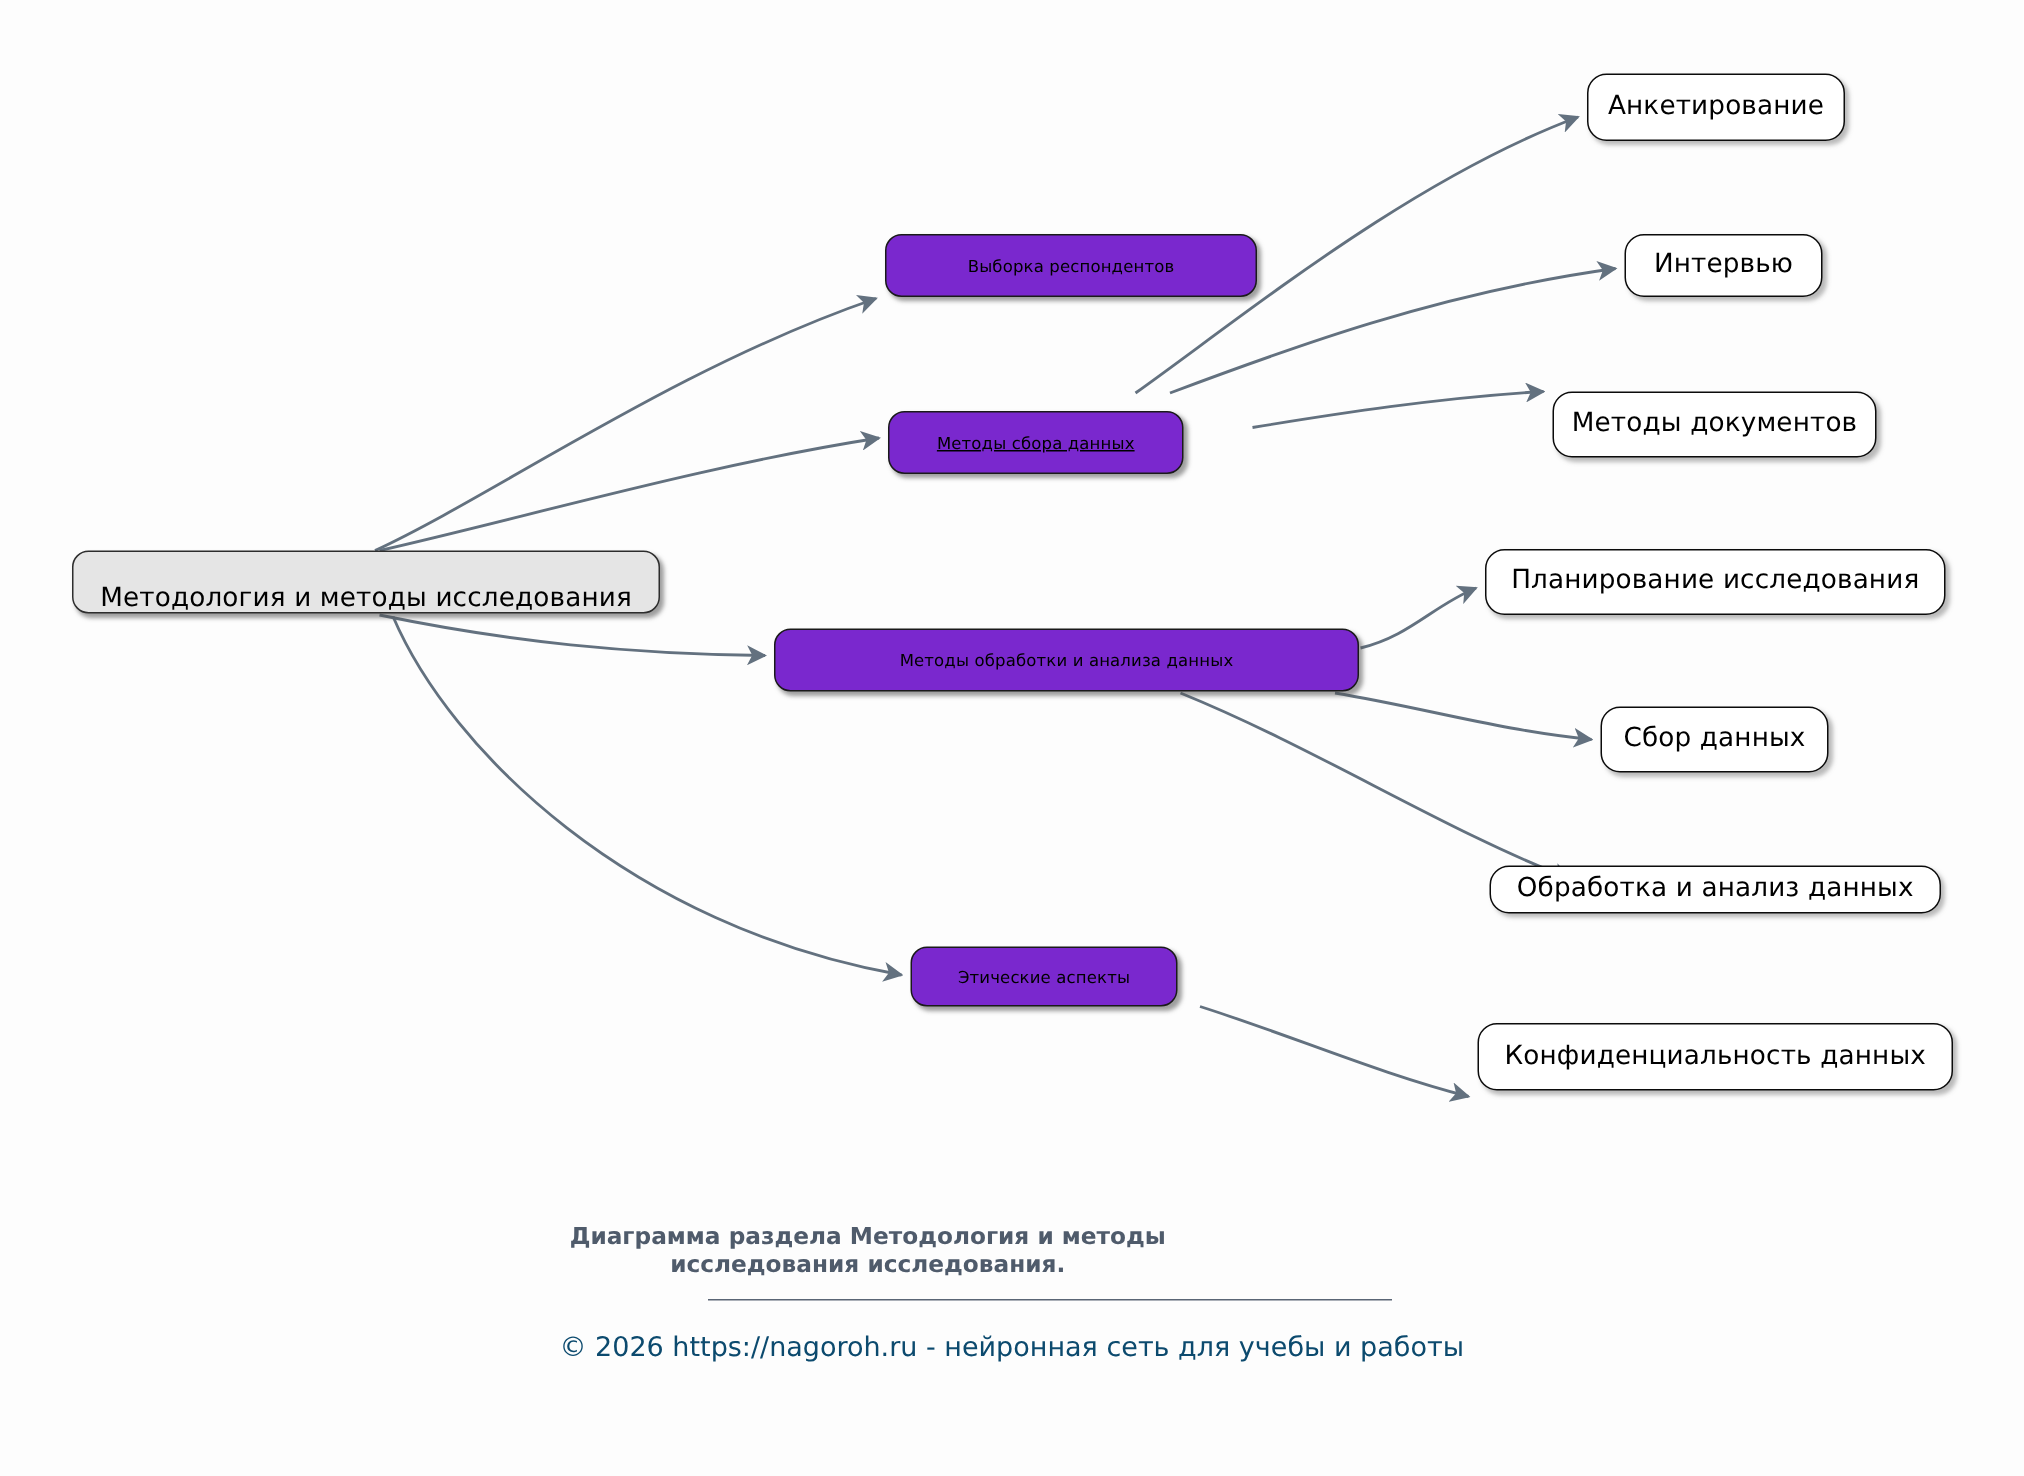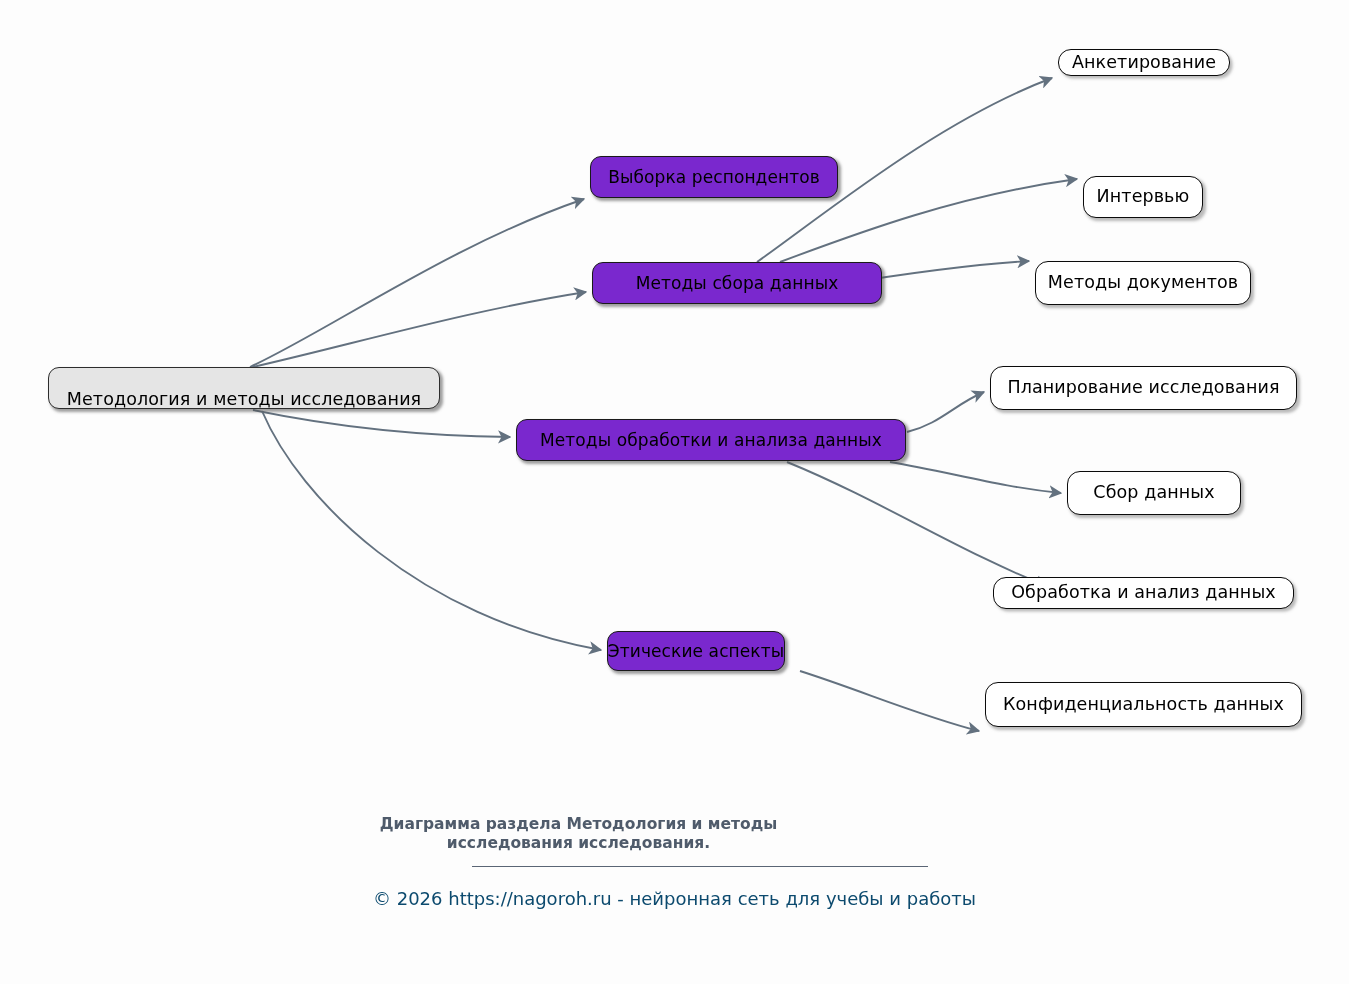--- a/index.html
+++ b/index.html
@@ -148,7 +148,7 @@
     <span>Этические аспекты</span>
   </div>
 
-  <div class="node leaf" style="left:1058px; top:49px; width:172px; height:27px;">
+  <div class="node leaf" style="left:1058px; top:49px; width:172px; height:45px;">
     <span>Анкетирование</span>
   </div>
 

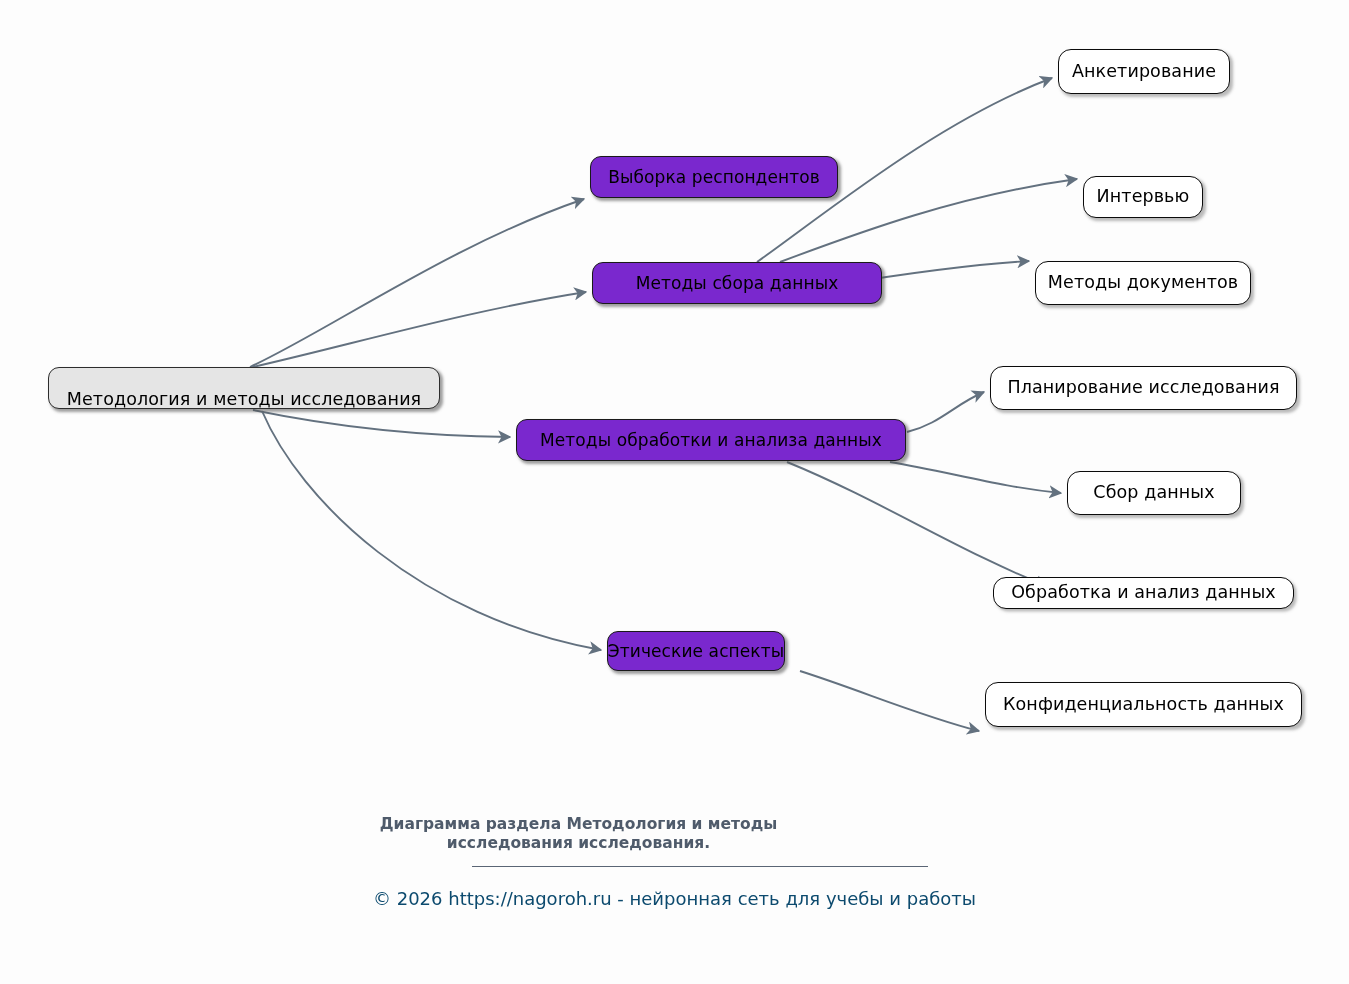--- a/index.html
+++ b/index.html
@@ -60,7 +60,7 @@
     background: #7a28ce;
     border: 1.6px solid #1a1a1a;
     box-shadow: 2.5px 2.5px 3px rgba(80,80,80,0.55);
-    font-size: 17px;
+    font-size: 11px;
   }
 
   .node.leaf {

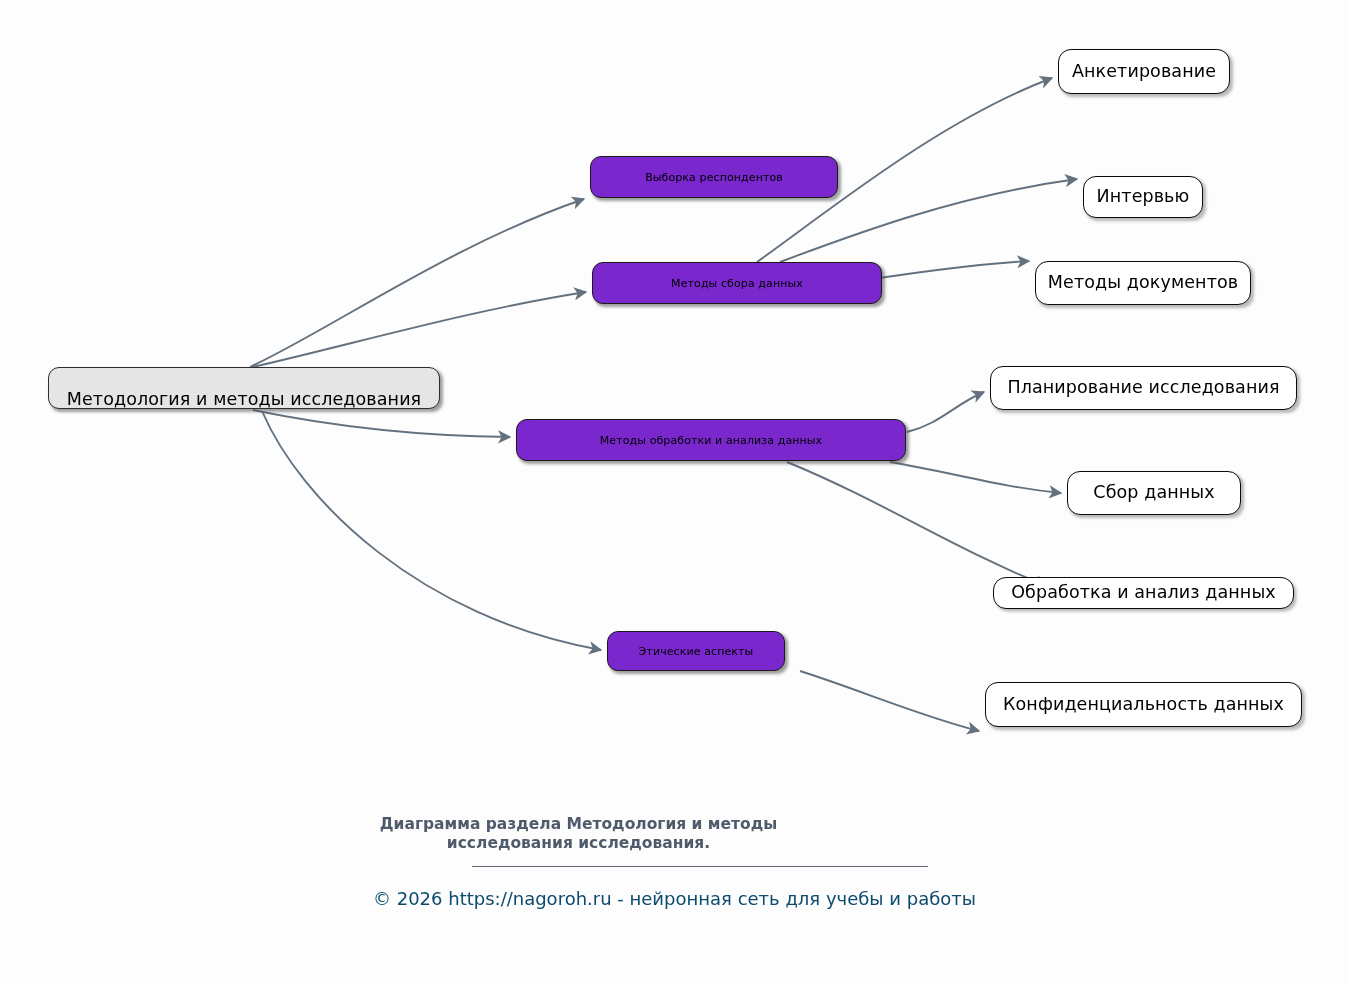--- a/index.html
+++ b/index.html
@@ -152,7 +152,7 @@
     <span>Анкетирование</span>
   </div>
 
-  <div class="node leaf" style="left:1083px; top:156px; width:120px; height:42px;margin-top:20px;">
+  <div class="node leaf" style="left:1083px; top:156px; width:132px; height:42px;">
     <span>Интервью</span>
   </div>
 

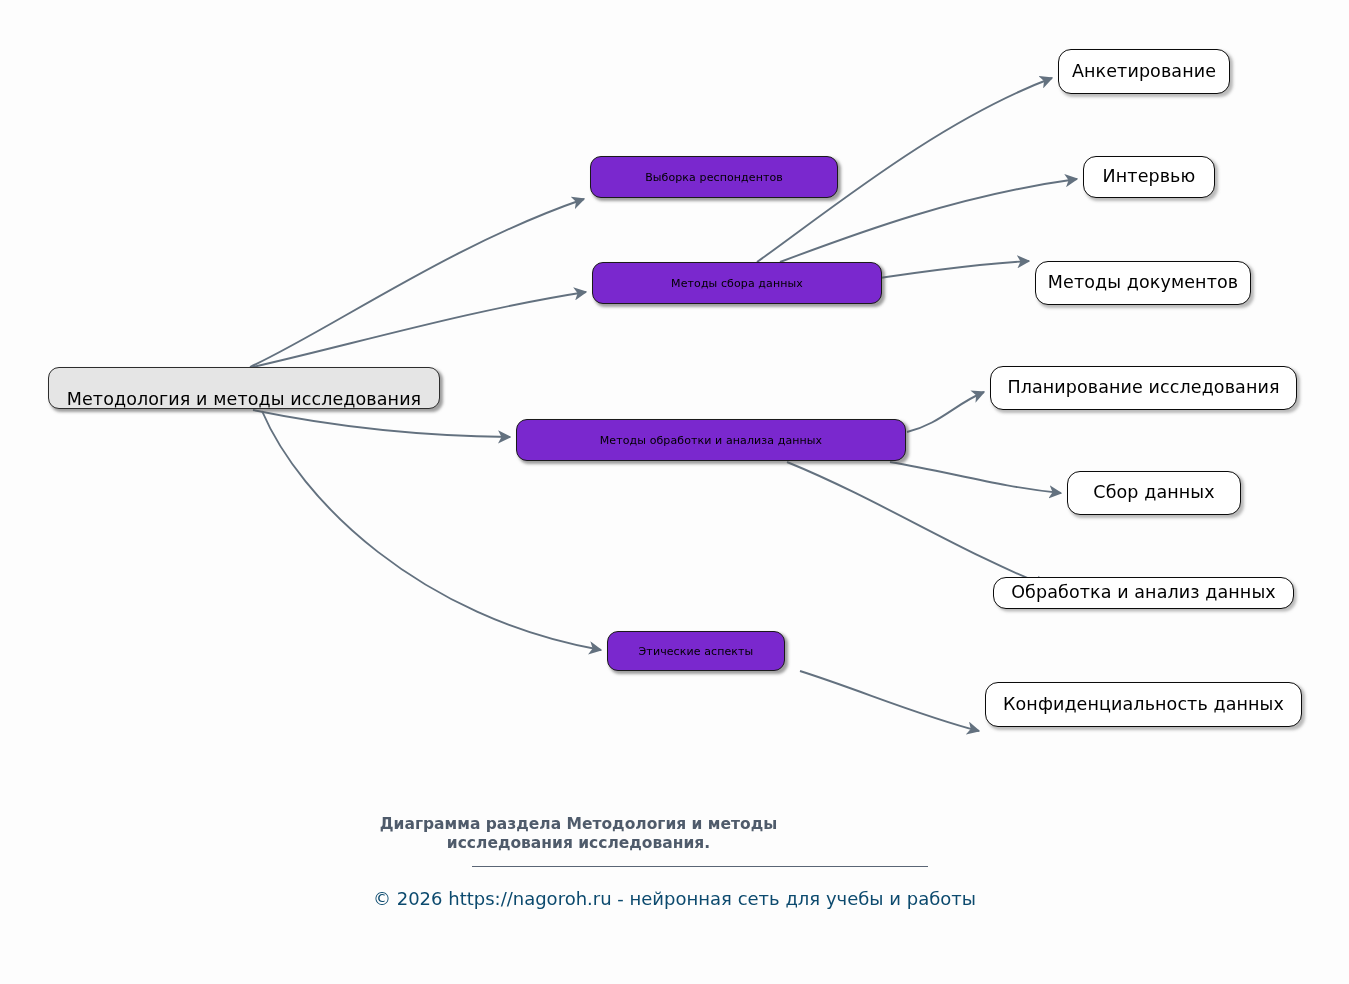--- a/index.html
+++ b/index.html
@@ -136,7 +136,7 @@
     <span>Выборка респондентов</span>
   </div>
 
-  <div class="node branch" style="left:592px; top:262px; width:290px; height:42px;">
+  <div class="node branch" style="left:592px; top:274px; width:197px; height:42px;text-decoration:underline;">
     <span>Методы сбора данных</span>
   </div>
 

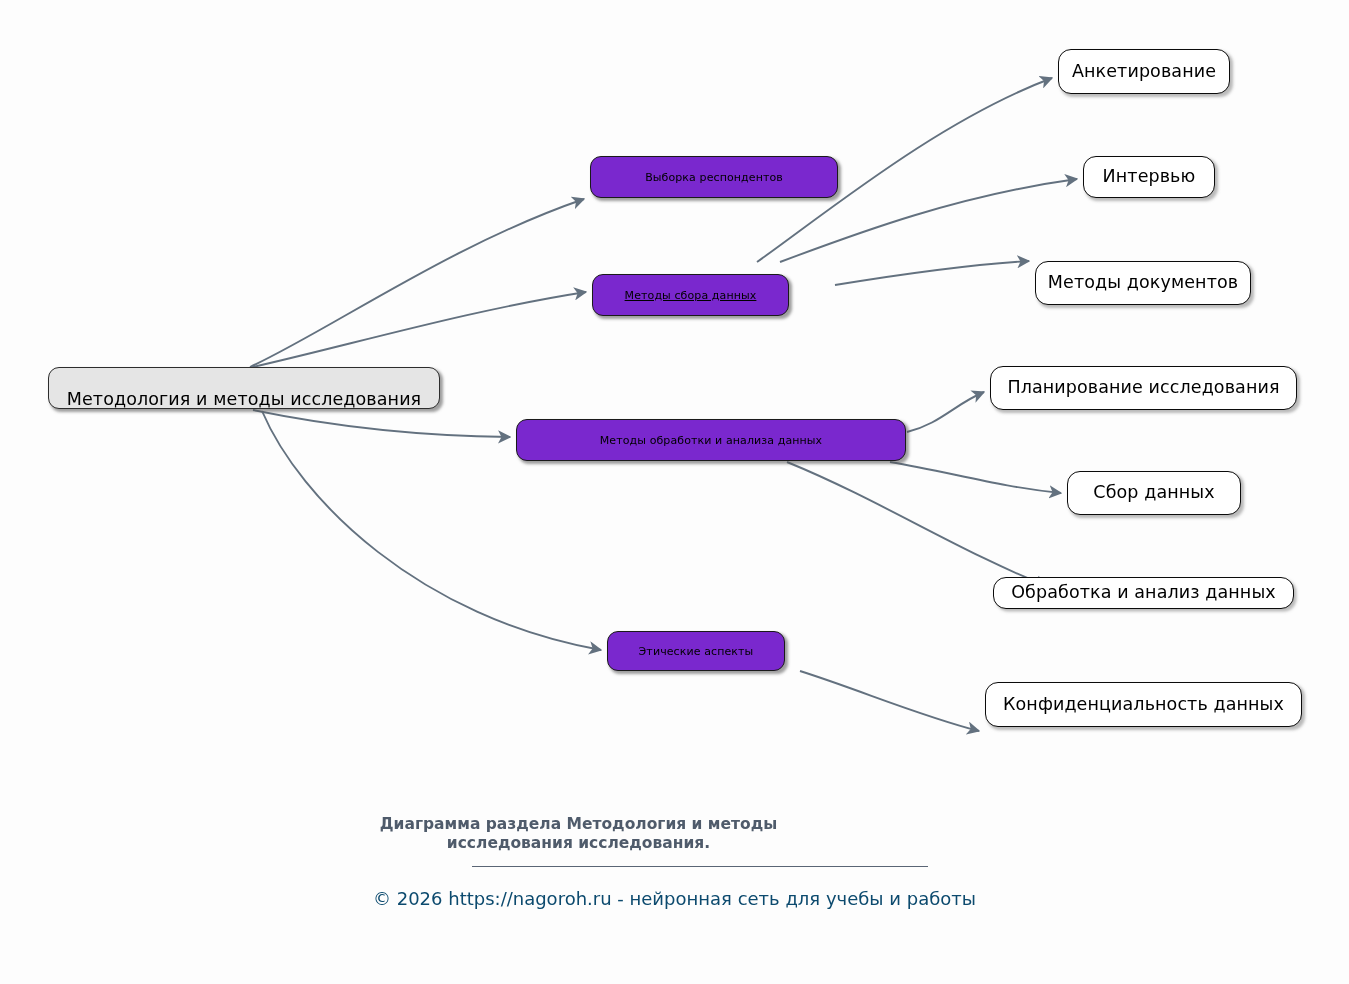--- a/index.html
+++ b/index.html
@@ -164,7 +164,7 @@
     <span>Планирование исследования</span>
   </div>
 
-  <div class="node leaf" style="left:1067px; top:471px; width:174px; height:44px;border-radius:13px;">
+  <div class="node leaf" style="left:1067px; top:471px; width:152px; height:44px;border-radius:13px;">
     <span>Сбор данных</span>
   </div>
 

